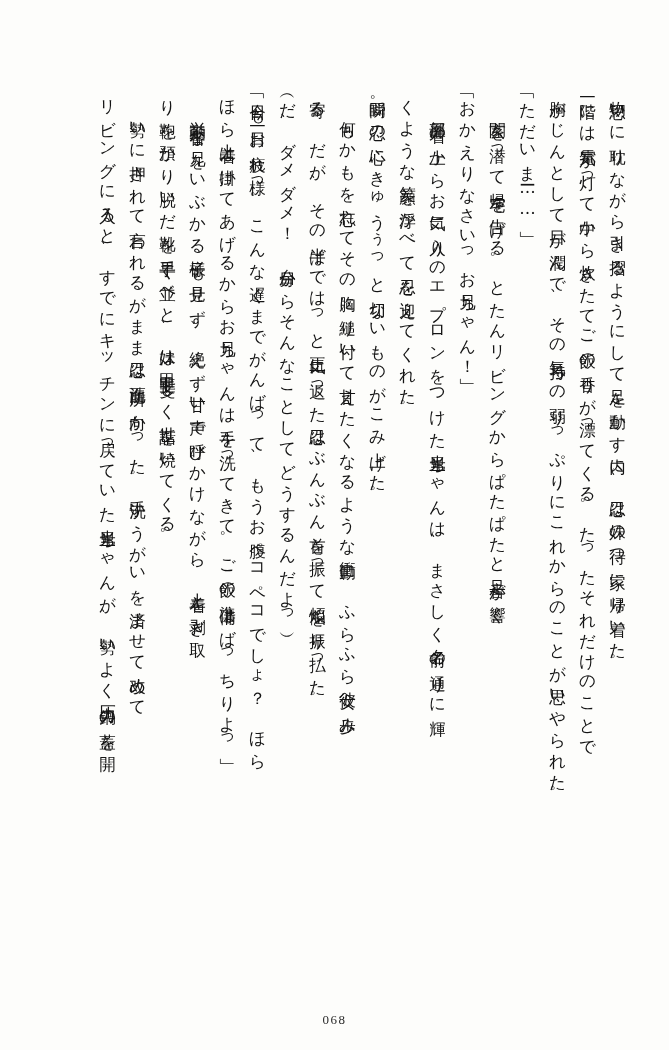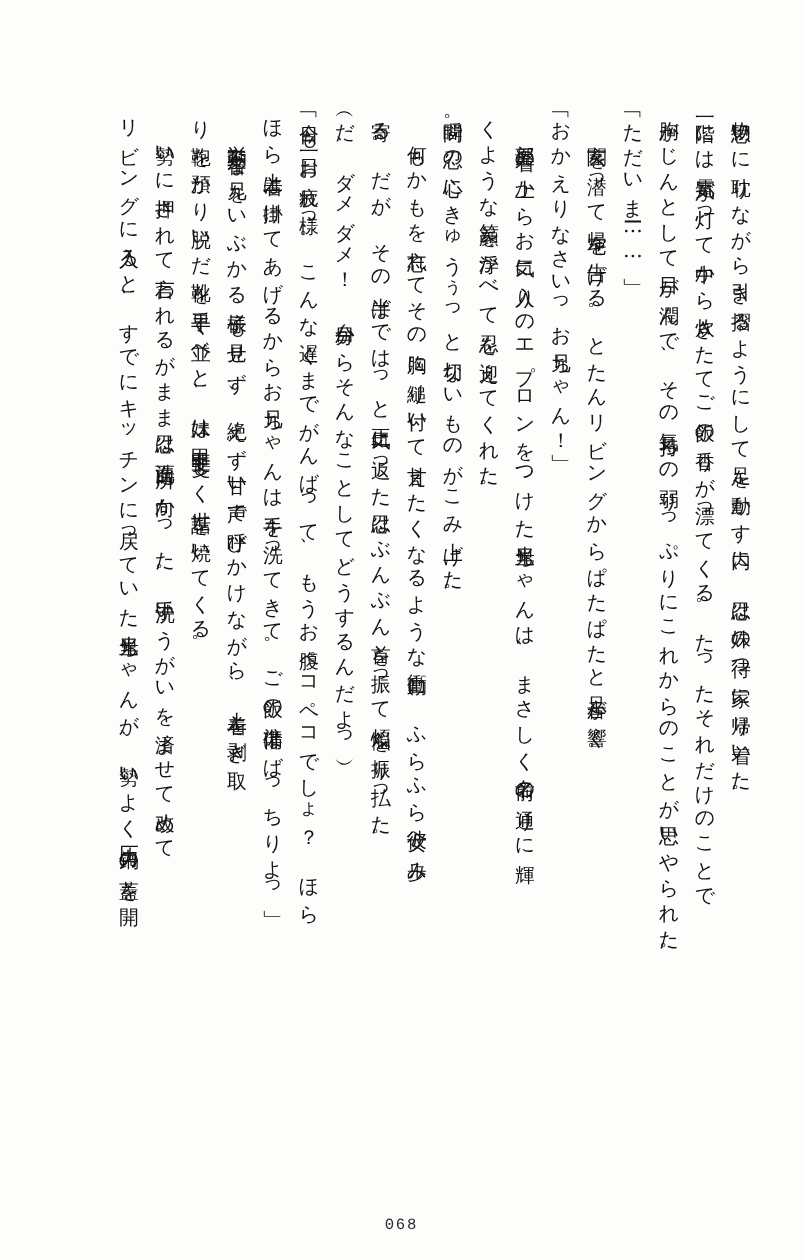--- a/index.html
+++ b/index.html
@@ -59,7 +59,7 @@
     left: 0;
     right: 0;
     text-align: center;
-    font-family: Liberation Mono, monospace;
+    font-family: Liberation Serif, serif;
     font-size: 13px;
     letter-spacing: 1.5px;
     color: #2a2a2a;

